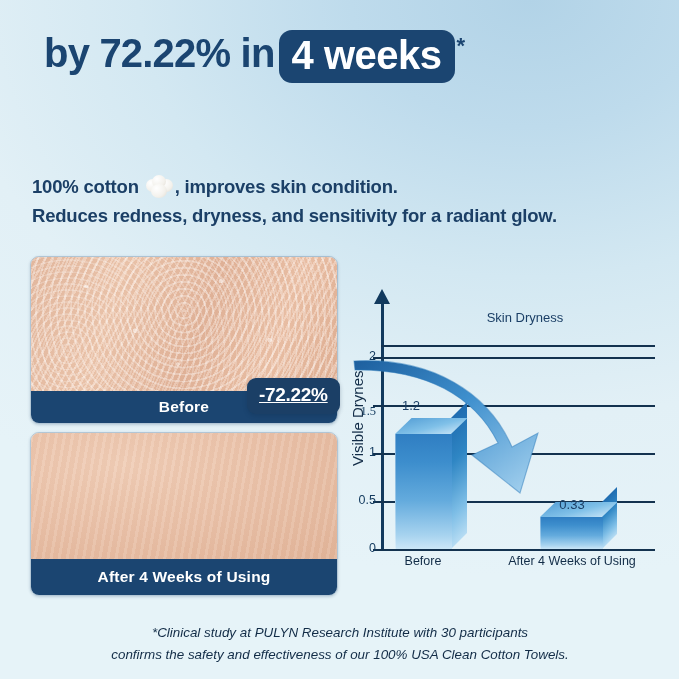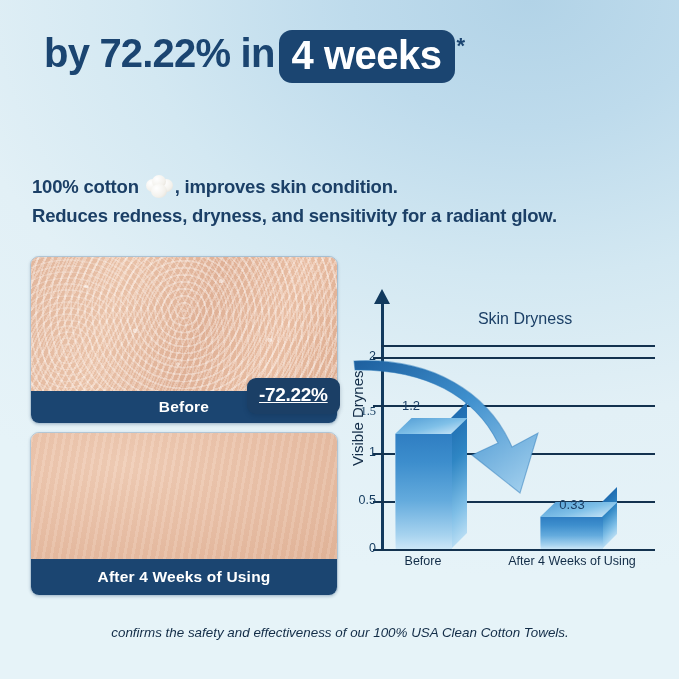--- a/index.html
+++ b/index.html
@@ -93,7 +93,7 @@
   #chart{position:absolute;left:340px;top:288px;width:325px;height:300px;}
   .chart-title{
     position:absolute;left:70px;top:22px;width:230px;text-align:center;
-    color:#1b3f66;font-size:16px;
+    color:#1b3f66;font-size:13px;
   }
   .yaxis-label{
     position:absolute;left:-48px;top:118px;width:130px;text-align:center;

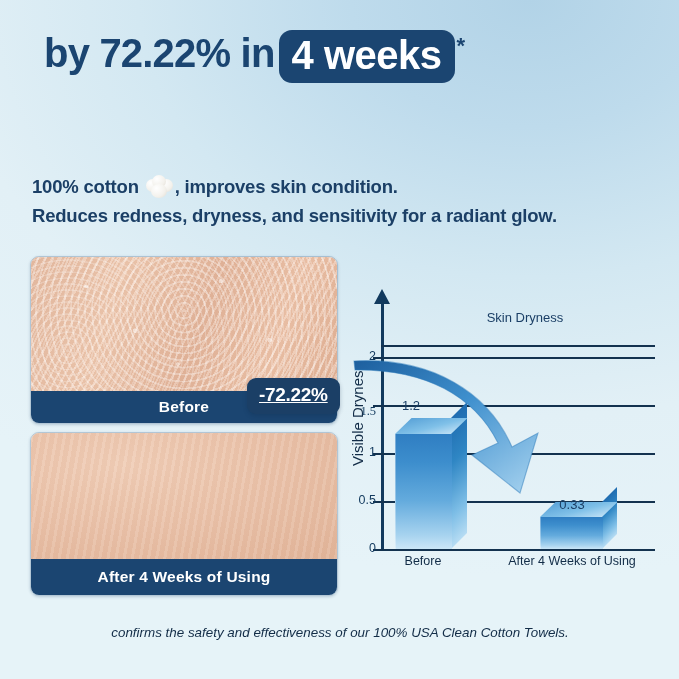--- a/index.html
+++ b/index.html
@@ -225,6 +225,7 @@
   <div class="badge">-72.22%</div>
 
   <div class="footer">
+    <div>*Clinical study at PULYN Research Institute with 30 participants</div>
     <div>confirms the safety and effectiveness of our 100% USA Clean Cotton Towels.</div>
   </div>
 </div>

